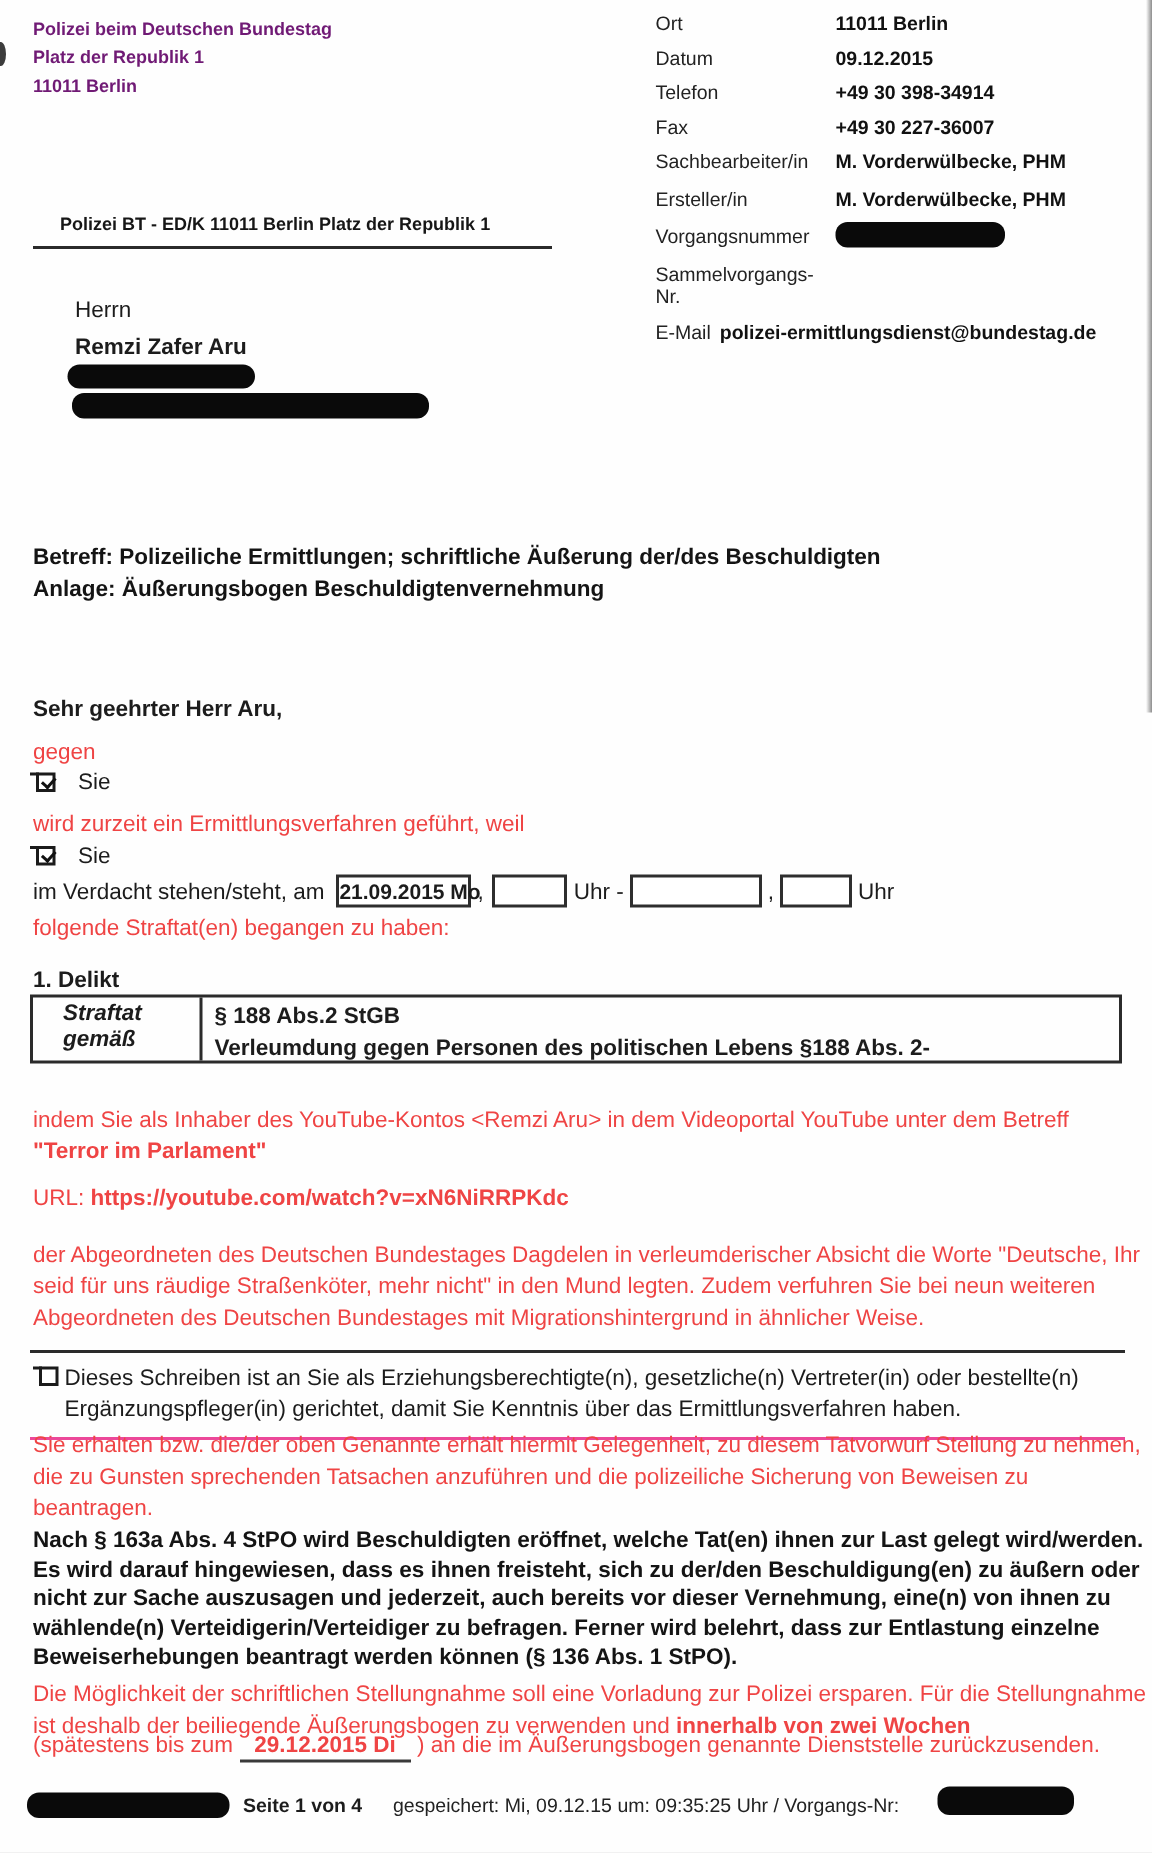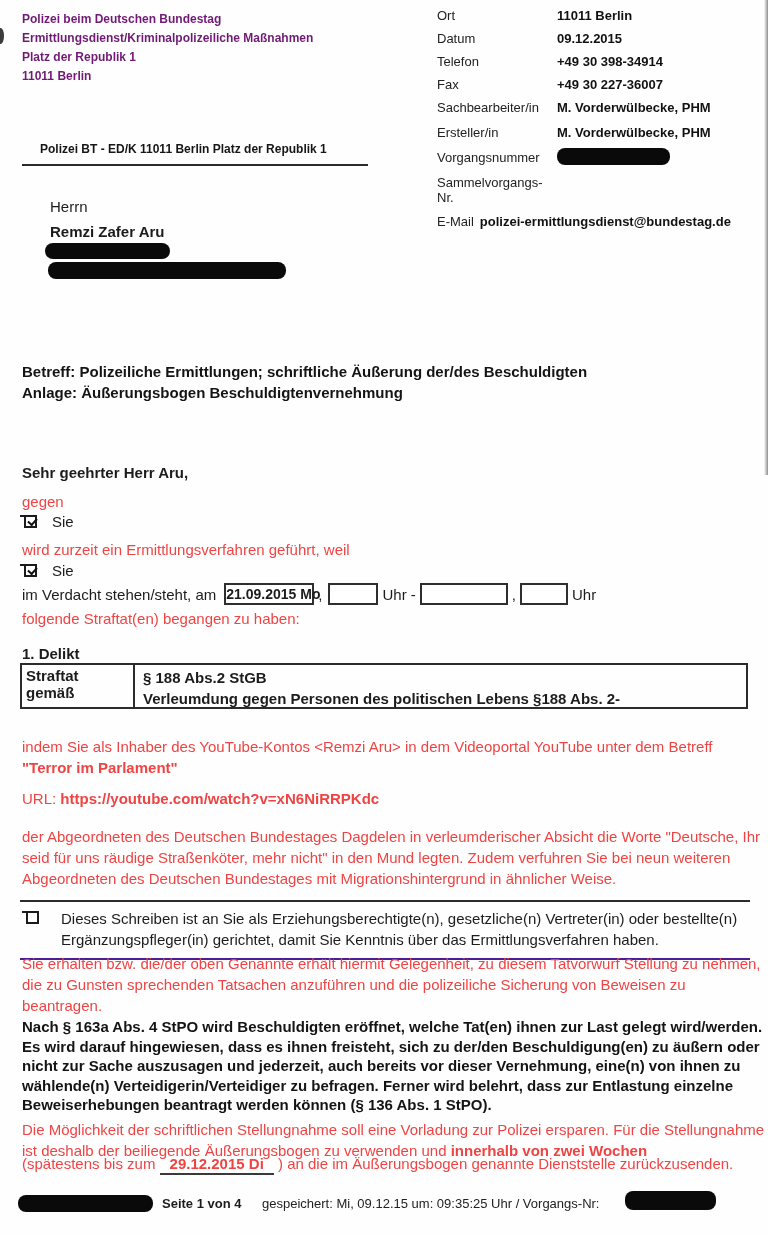--- a/index.html
+++ b/index.html
@@ -87,7 +87,6 @@
 
   <div class="abs sender">
     <div>Polizei beim Deutschen Bundestag</div>
-    <div>Ermittlungsdienst/Kriminalpolizeiliche Maßnahmen</div>
     <div>Platz der Republik 1</div>
     <div>11011 Berlin</div>
   </div>

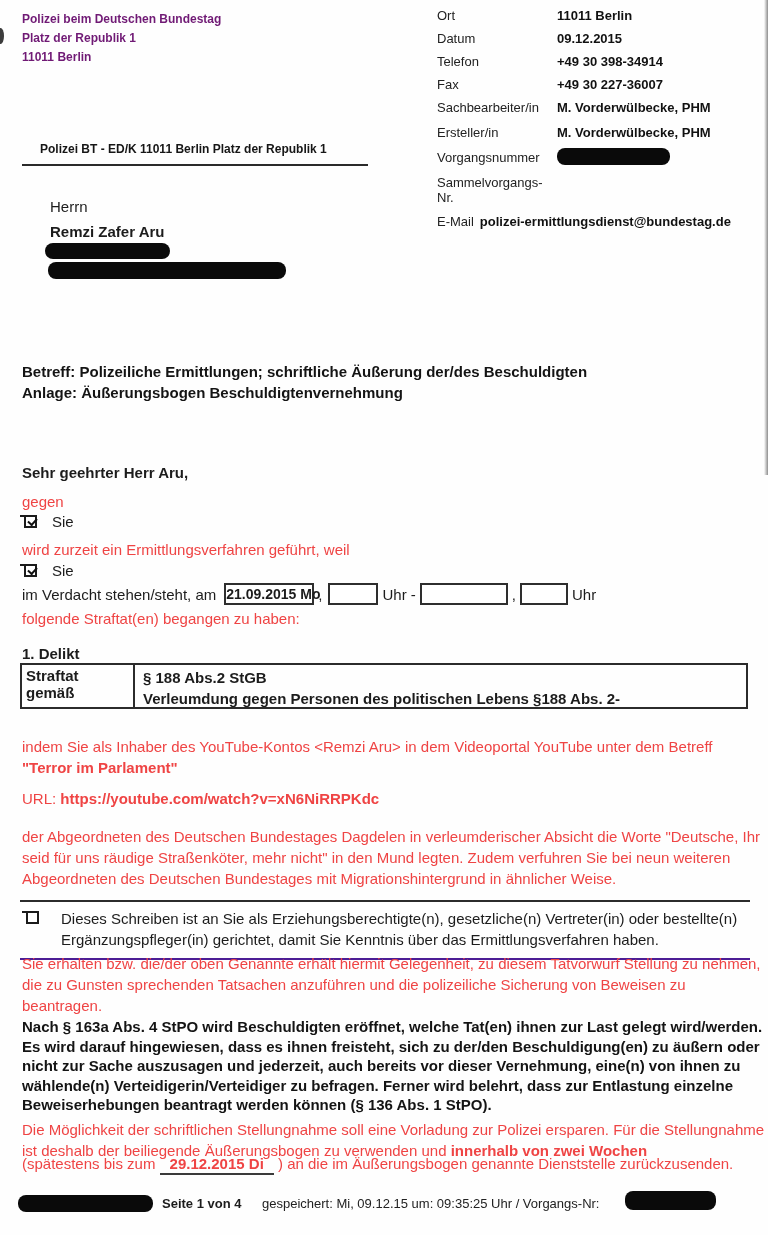--- a/index.html
+++ b/index.html
@@ -51,7 +51,7 @@
 
   .delikt-head { left:22px; top:645px; font-size:15px; font-weight:bold; }
   .delikt-table { left:20px; top:663px; width:728px; height:46px; border:2px solid #2b2b2b; display:flex; }
-  .delikt-c1 { flex:0 0 113px; border-right:2px solid #2b2b2b; padding:2px 4px; font-size:15px; font-weight:bold; }
+  .delikt-c1 { flex:0 0 113px; border-right:2px solid #2b2b2b; padding:2px 20px; font-size:15px; font-weight:bold;font-style:italic; }
   .delikt-c2 { padding:2px 8px; font-size:15px; font-weight:bold; line-height:21px; }
 
   .para1 { left:22px; top:736px; width:740px; line-height:21px; }

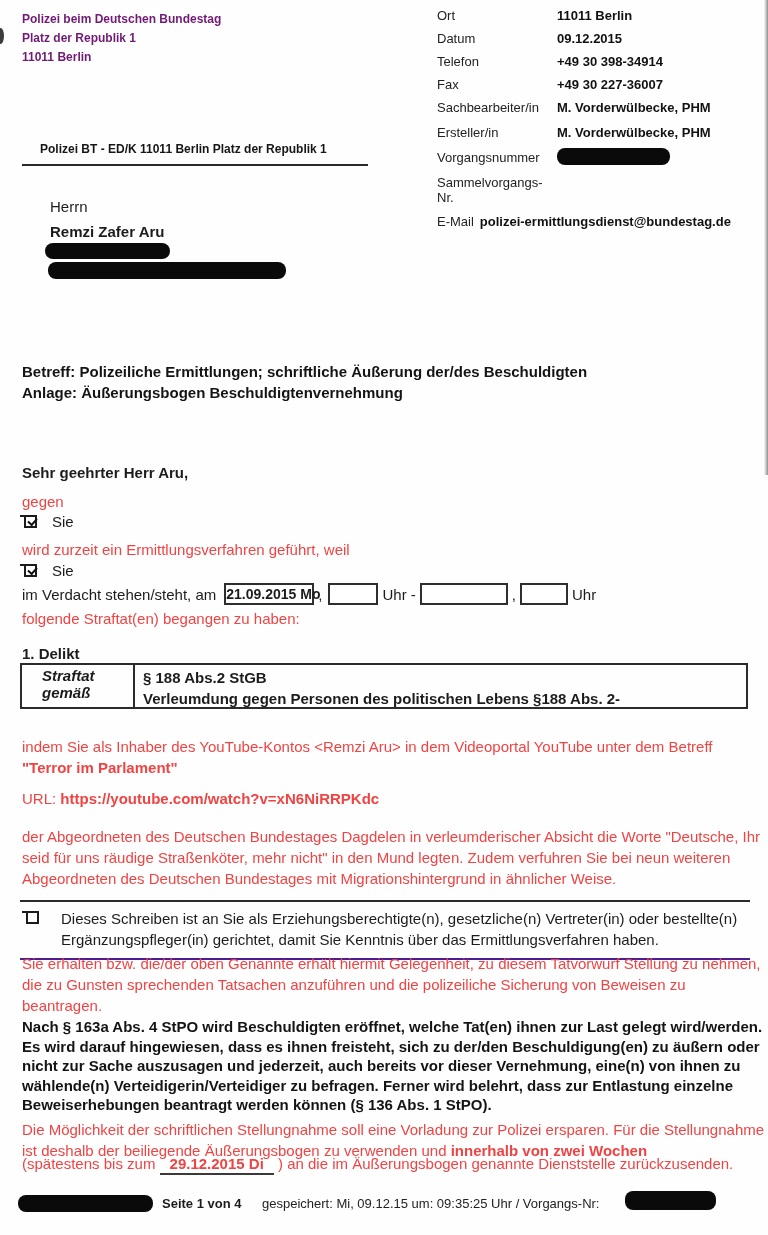--- a/index.html
+++ b/index.html
@@ -58,7 +58,7 @@
   .url-line { left:22px; top:790px; }
   .para2 { left:22px; top:826px; width:742px; line-height:21px; }
 
-  .boxed { left:20px; top:900px; width:730px; border-top:2px solid #2b2b2b; border-bottom:2px solid #4c1d95; padding:6px 4px 8px 6px; display:flex; gap:22px; }
+  .boxed { left:20px; top:900px; width:730px; border-top:2px solid #2b2b2b; border-bottom:2px solid #ec4899; padding:6px 4px 8px 6px; display:flex; gap:4px; }
   .boxed-text { font-size:15px; line-height:21px; width:694px; }
   .boxed .checkbox { margin-top:3px; flex:0 0 13px; }
 

